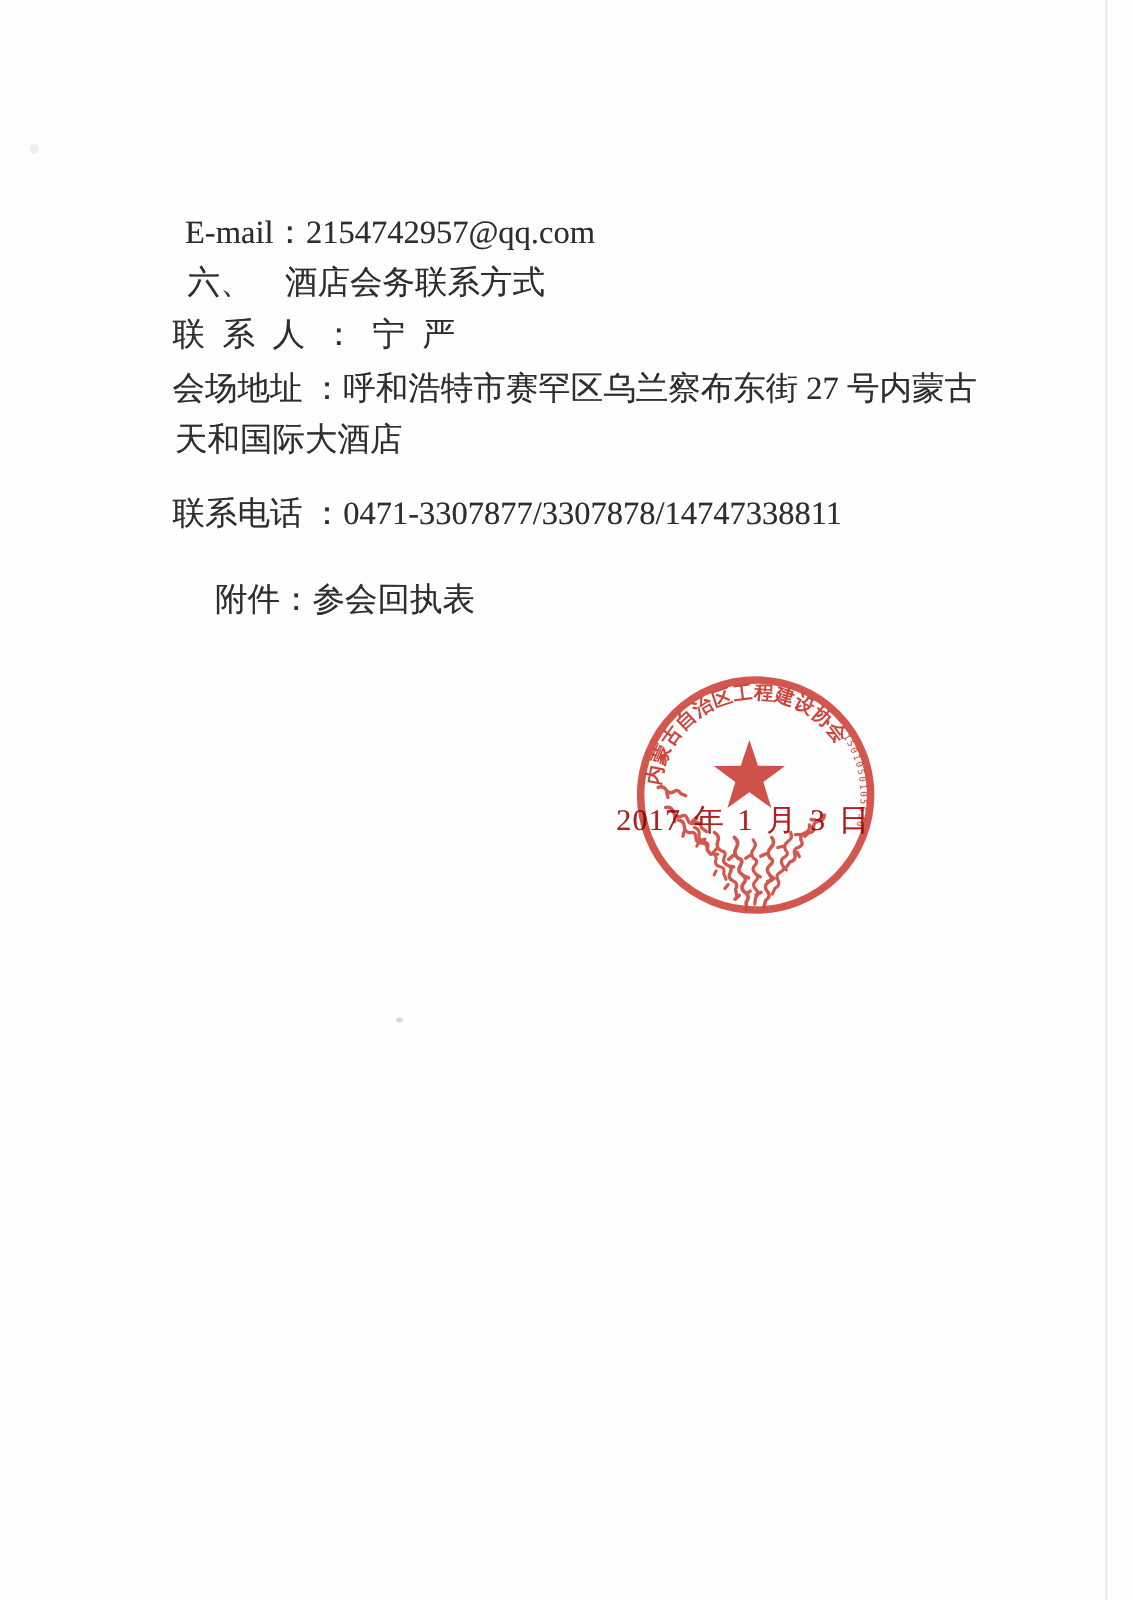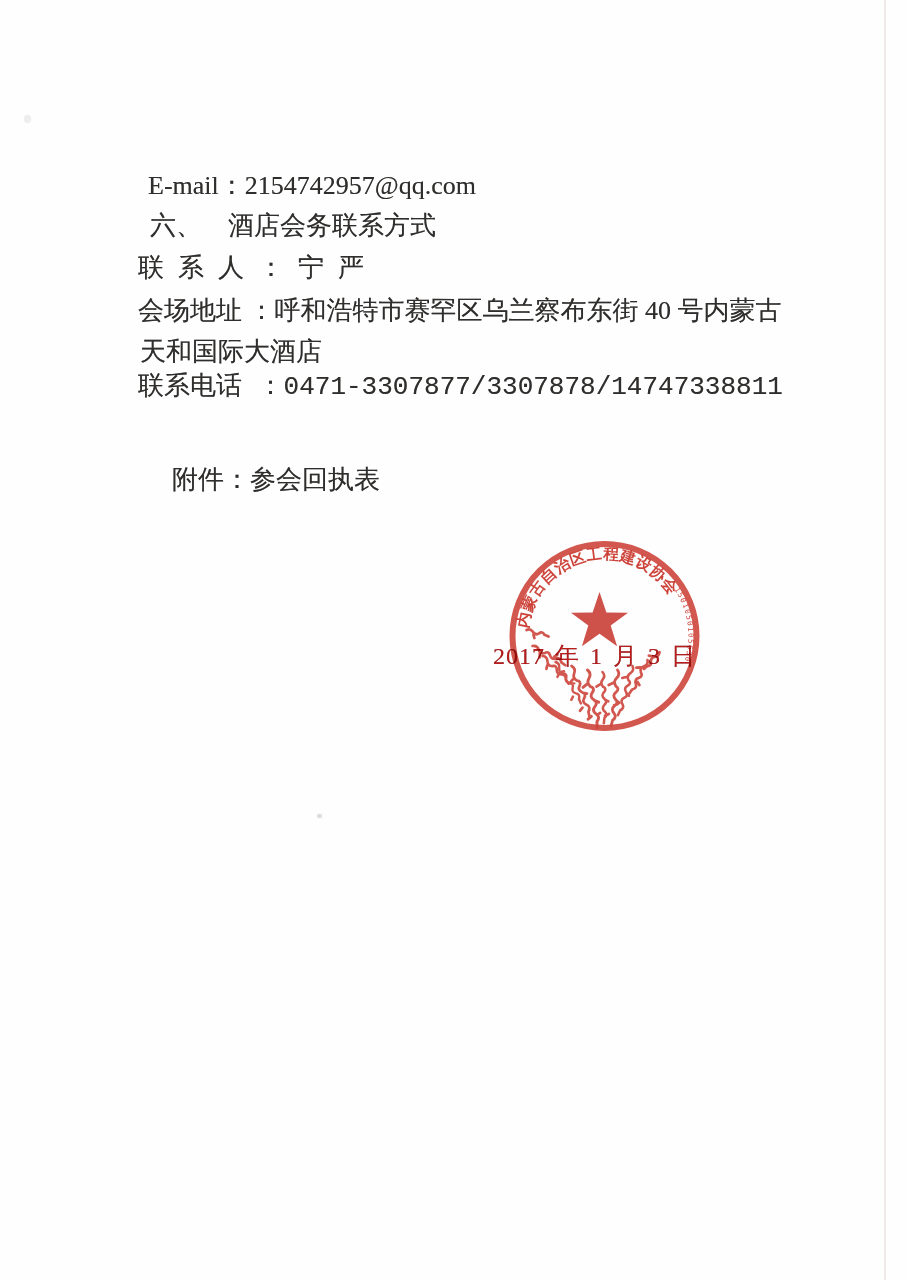--- a/index.html
+++ b/index.html
@@ -88,7 +88,7 @@
   <p class="line l-email">E-mail：2154742957@qq.com</p>
   <p class="line l-section">六、　酒店会务联系方式</p>
   <p class="line l-contact">联系人：宁严</p>
-  <p class="line l-venue">会场地址 ：呼和浩特市赛罕区乌兰察布东街 40 号内蒙古</p>
+  <p class="line l-venue">会场地址 ：呼和浩特市赛罕区乌兰察布东街 27 号内蒙古</p>
   <p class="line l-venue2">天和国际大酒店</p>
   <p class="line l-phone">联系电话 ：0471-3307877/3307878/14747338811</p>
   <p class="line l-attach">附件：参会回执表</p>

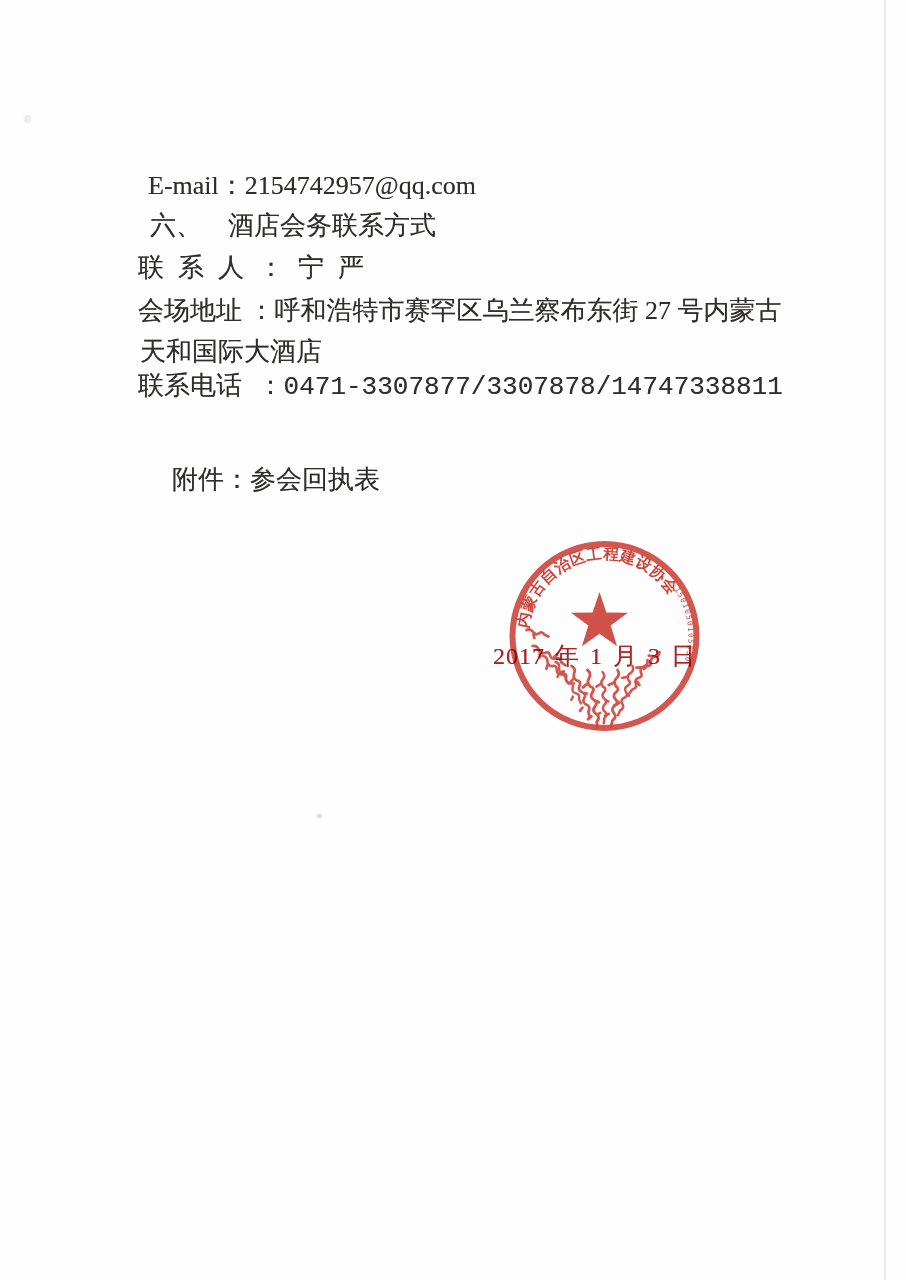--- a/index.html
+++ b/index.html
@@ -24,7 +24,7 @@
   .l-contact{top:253px;left:138px;letter-spacing:14px;}
   .l-venue{top:296px;left:138px;}
   .l-venue2{top:337px;left:100px;margin-left:40px;}
-  .l-phone{top:373px;left:138px;font-family:Liberation Mono, monospace;}
+  .l-phone{top:396px;left:138px;}
   .l-attach{top:465px;left:152px;margin-left:20px;}
 
   .seal{

